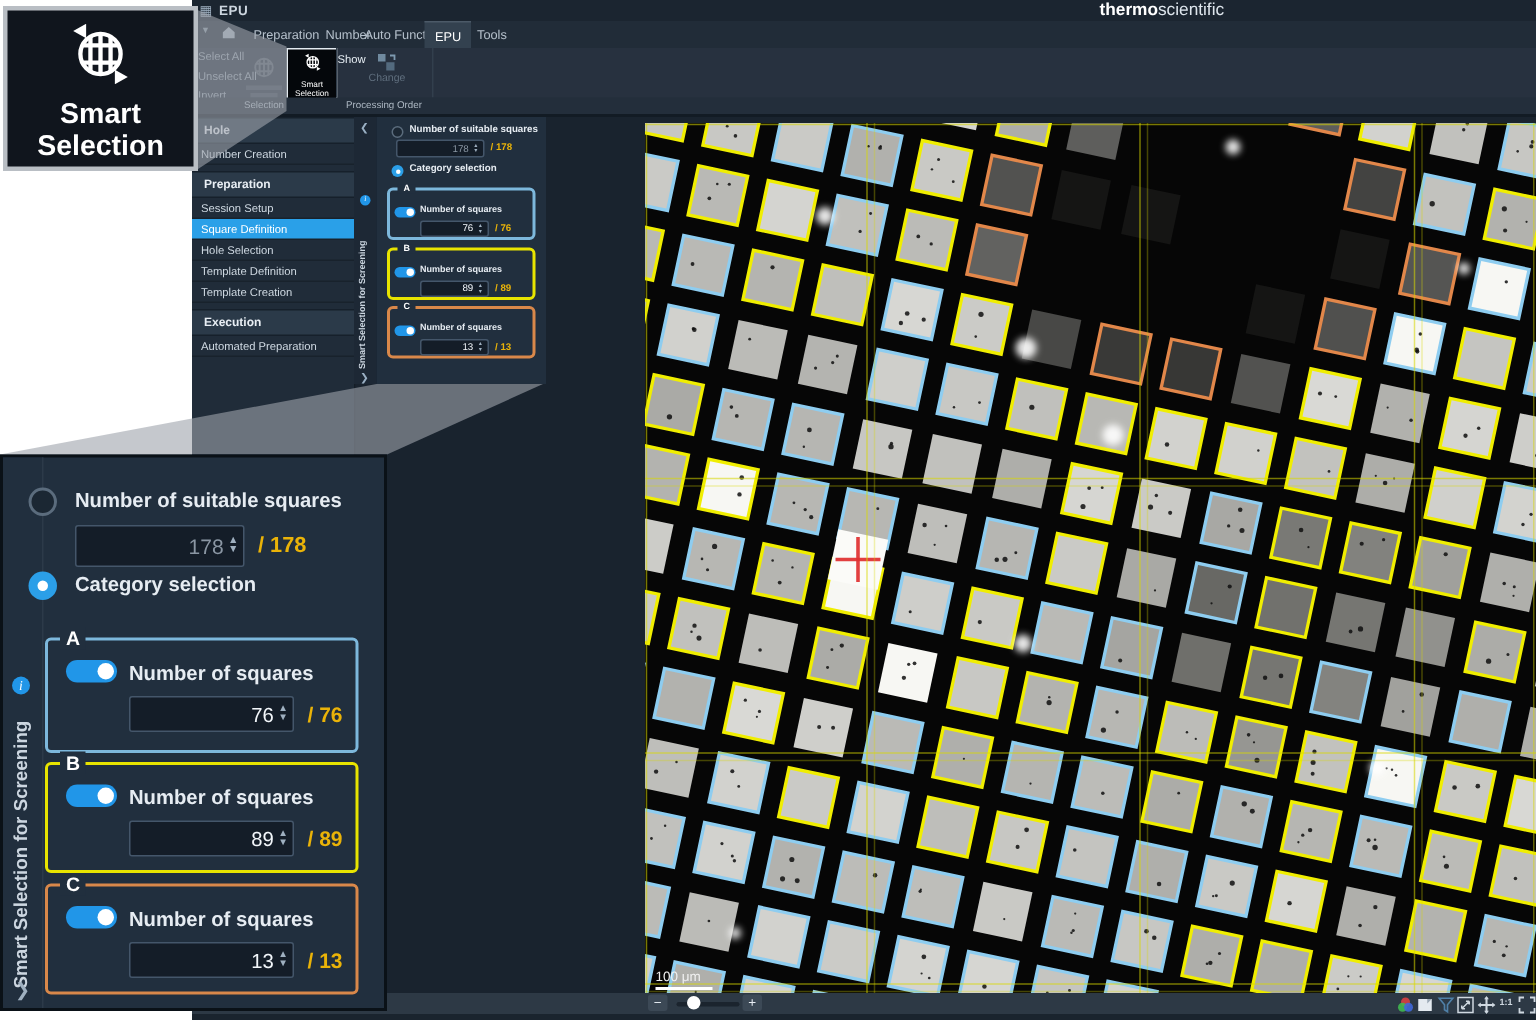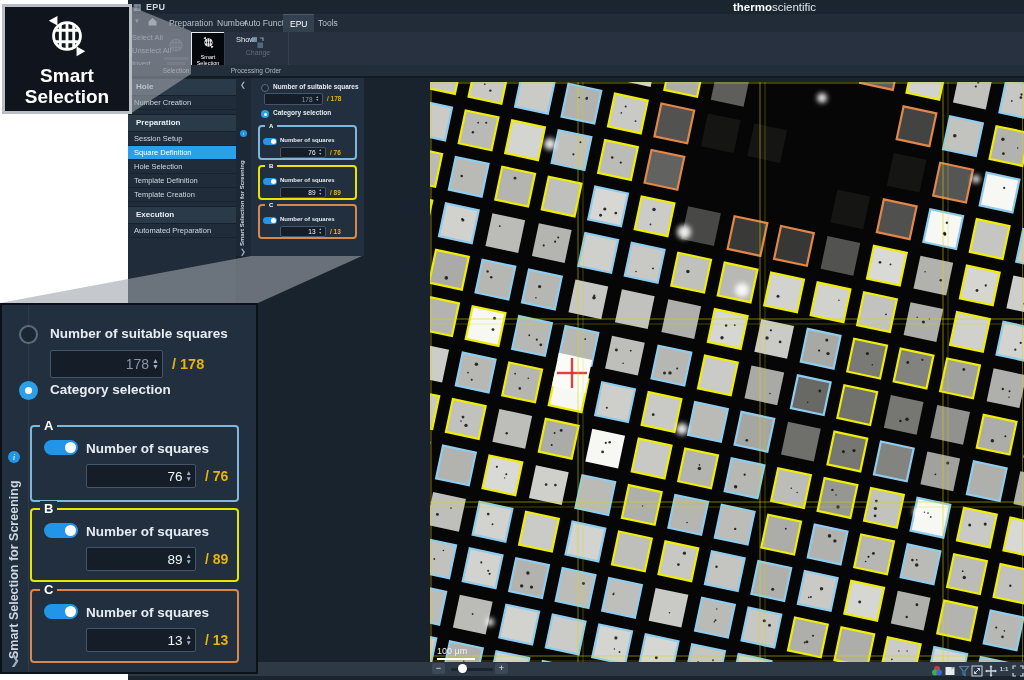--- a/index.html
+++ b/index.html
@@ -25,7 +25,7 @@
   .rtool{position:absolute;left:4px;font-size:7.5px;color:#9aa6b2;}
   .ssbtn{position:absolute;left:63px;top:0;width:32px;height:33px;background:#04070b;border:1px solid #e4ebf1;text-align:center;}
   .ssbtn .lbl{font-size:5.5px;line-height:6px;color:#fff;margin-top:1px;}
-  .rshow{position:absolute;left:97px;top:3px;font-size:7.5px;color:#e6edf3;padding-left:11px;}
+  .rshow{position:absolute;left:97px;top:3px;font-size:7.5px;color:#e6edf3;}
   .rchange{position:absolute;left:116px;top:17px;width:28px;text-align:center;font-size:7px;color:#5f6e7d;}
   .rdiv{position:absolute;top:0;width:1px;height:33px;background:#323f4d;}
   .glabelstrip{position:absolute;left:0;right:0;top:33px;height:11px;background:#232e3b;font-size:6.5px;color:#aeb9c4;}

